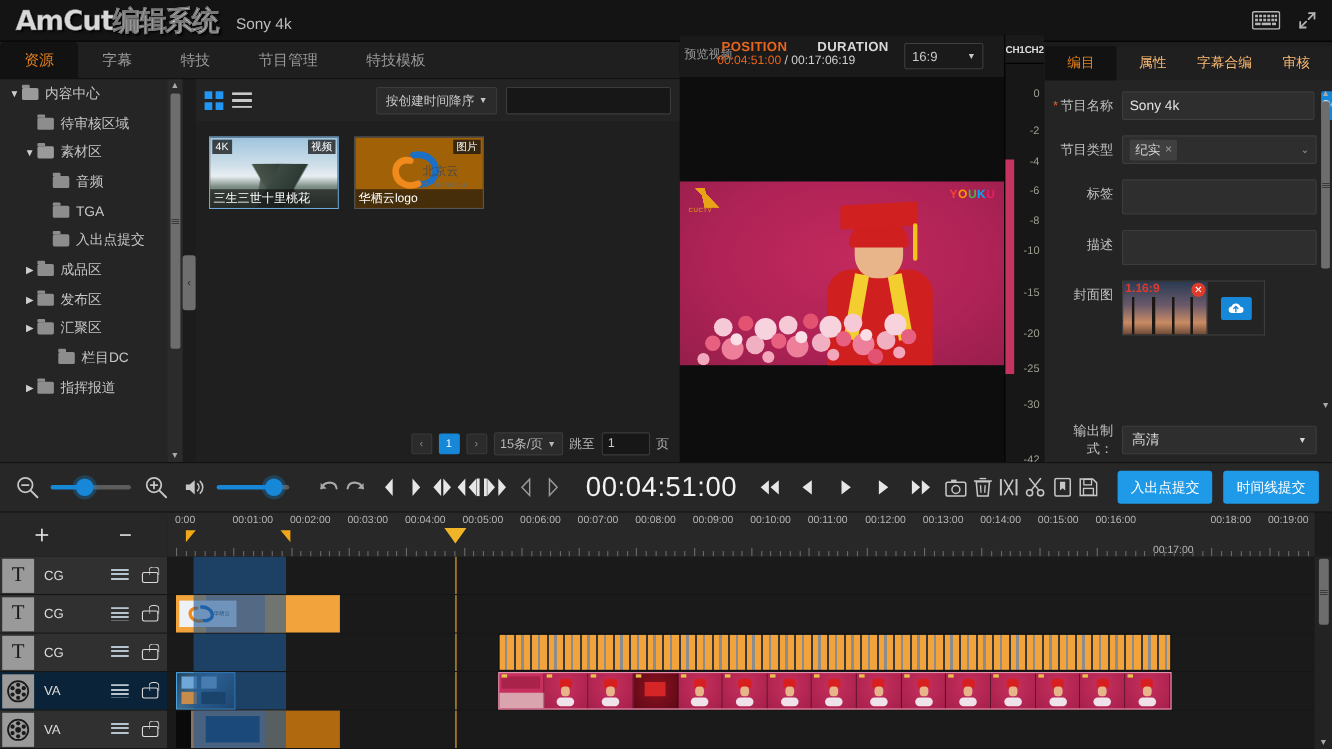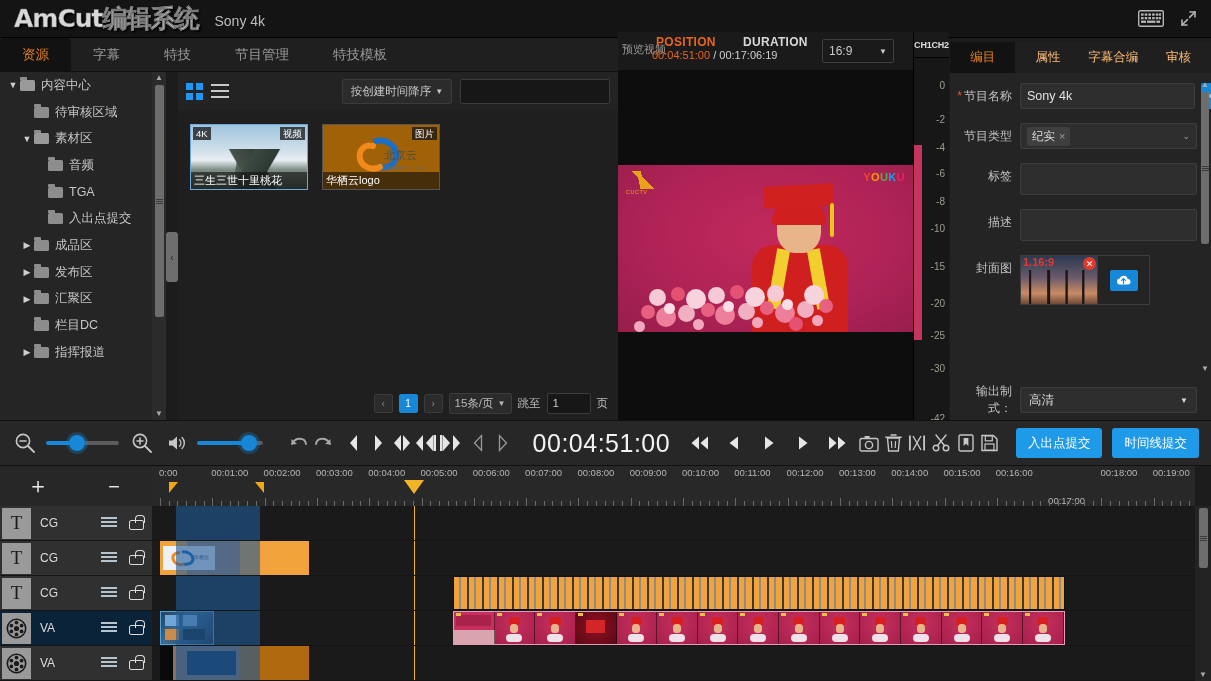--- a/index.html
+++ b/index.html
@@ -572,7 +572,7 @@
         <span class="folder"></span>
         <span>汇聚区</span>
       </div>
-      <div class="tree-item" style="padding-left: 20px;">
+      <div class="tree-item" style="padding-left: 20px; margin-left: 19px;">
         <span class="caret"></span>
         <span class="folder"></span>
         <span>栏目DC</span>

